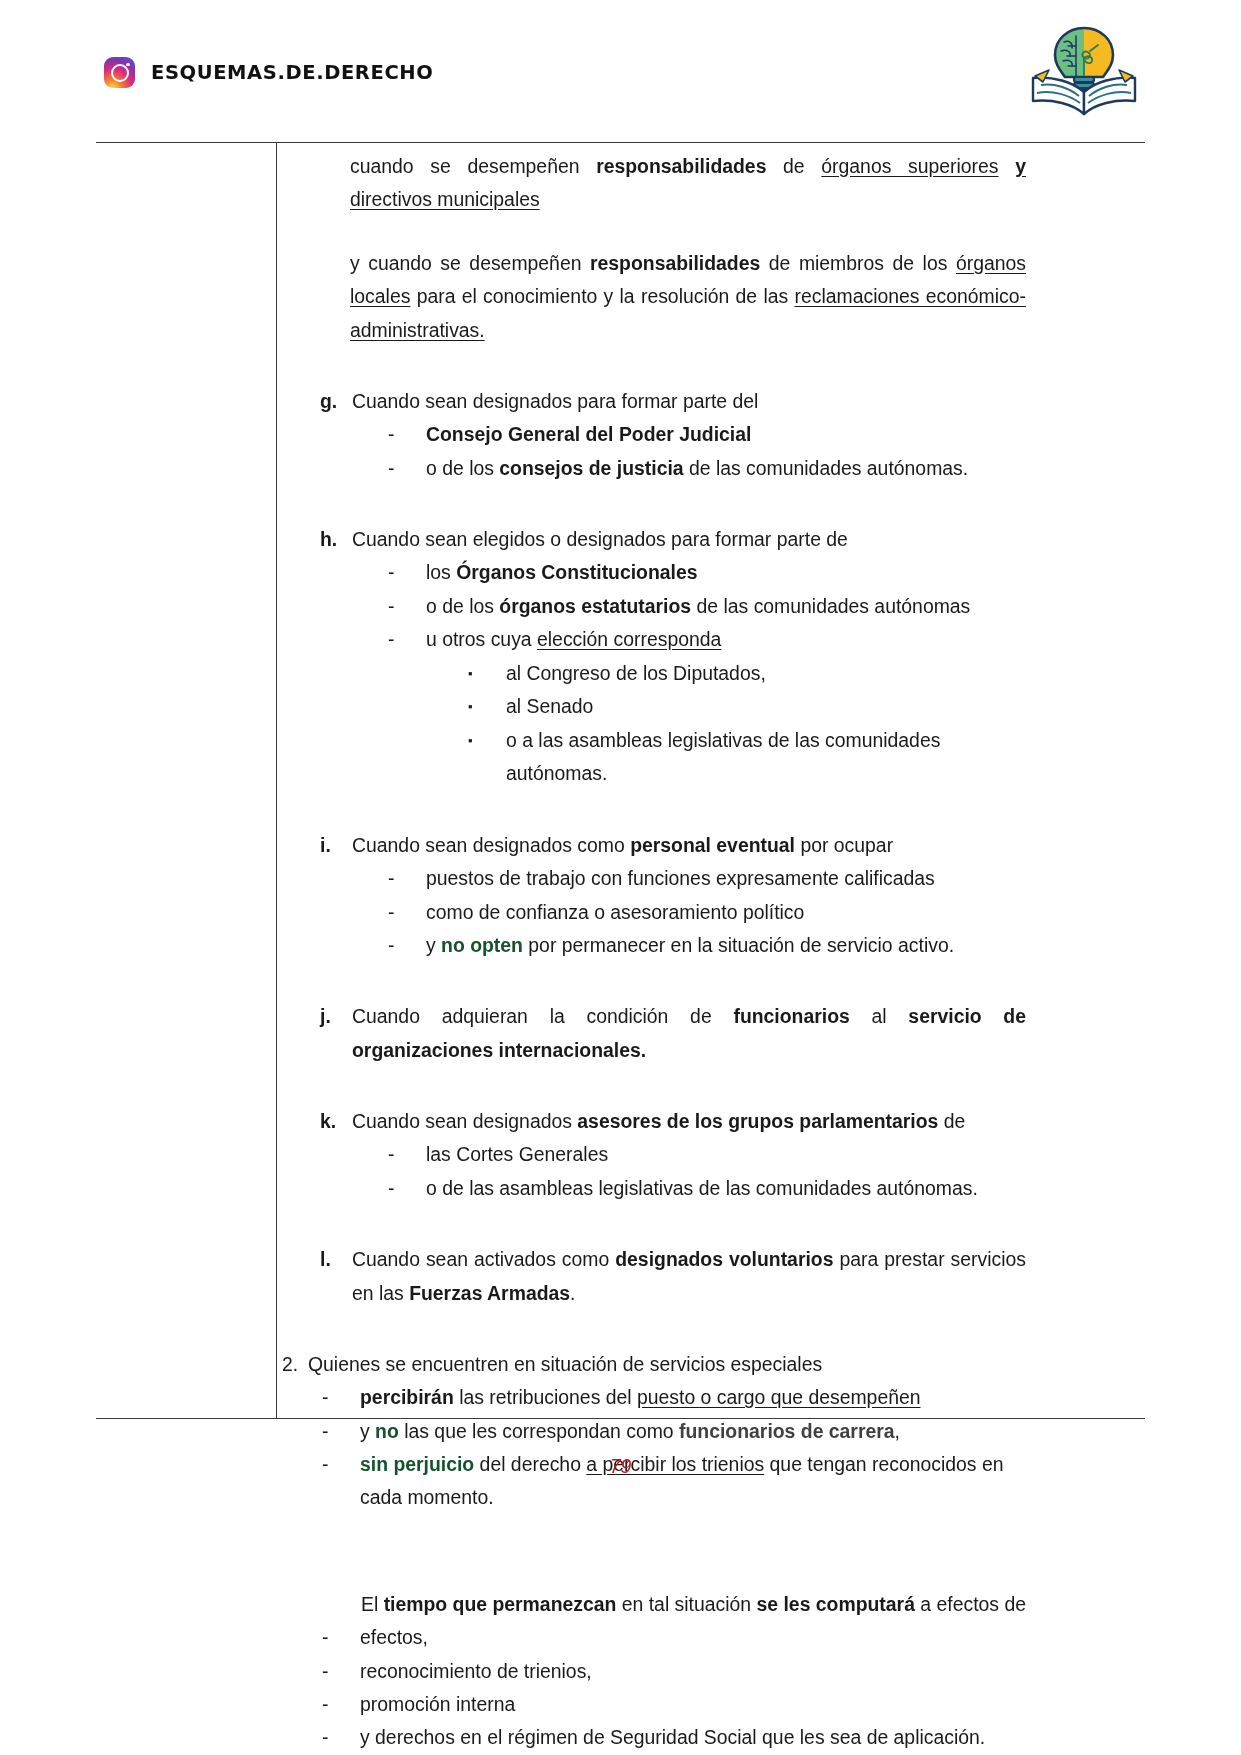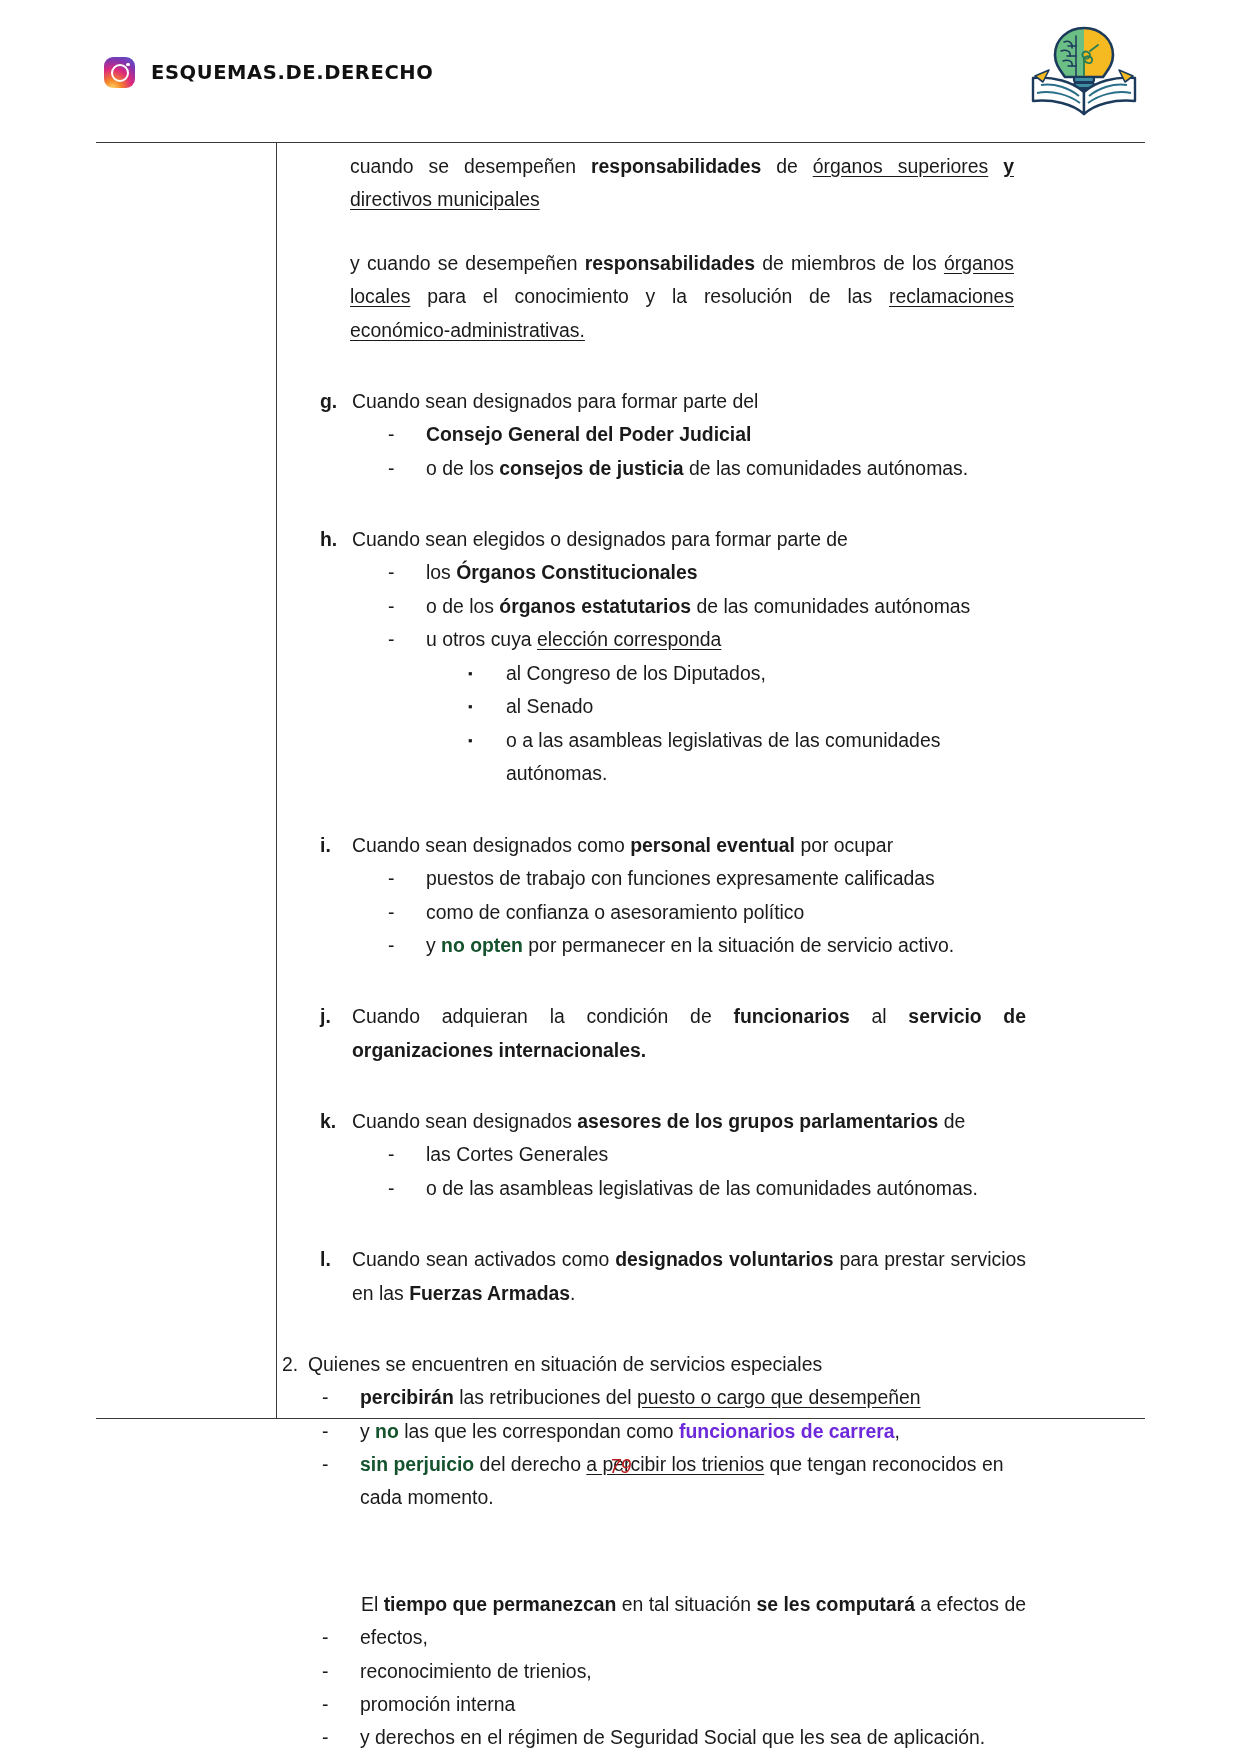--- a/index.html
+++ b/index.html
@@ -111,7 +111,7 @@
     text-align: justify;
     text-justify: inter-word;
     margin-left: 68px;
-    margin-right: 12px;
+    margin-right: 0;
   }
   .gap-md { height: 30px; }
   .gap-lg { height: 38px; }

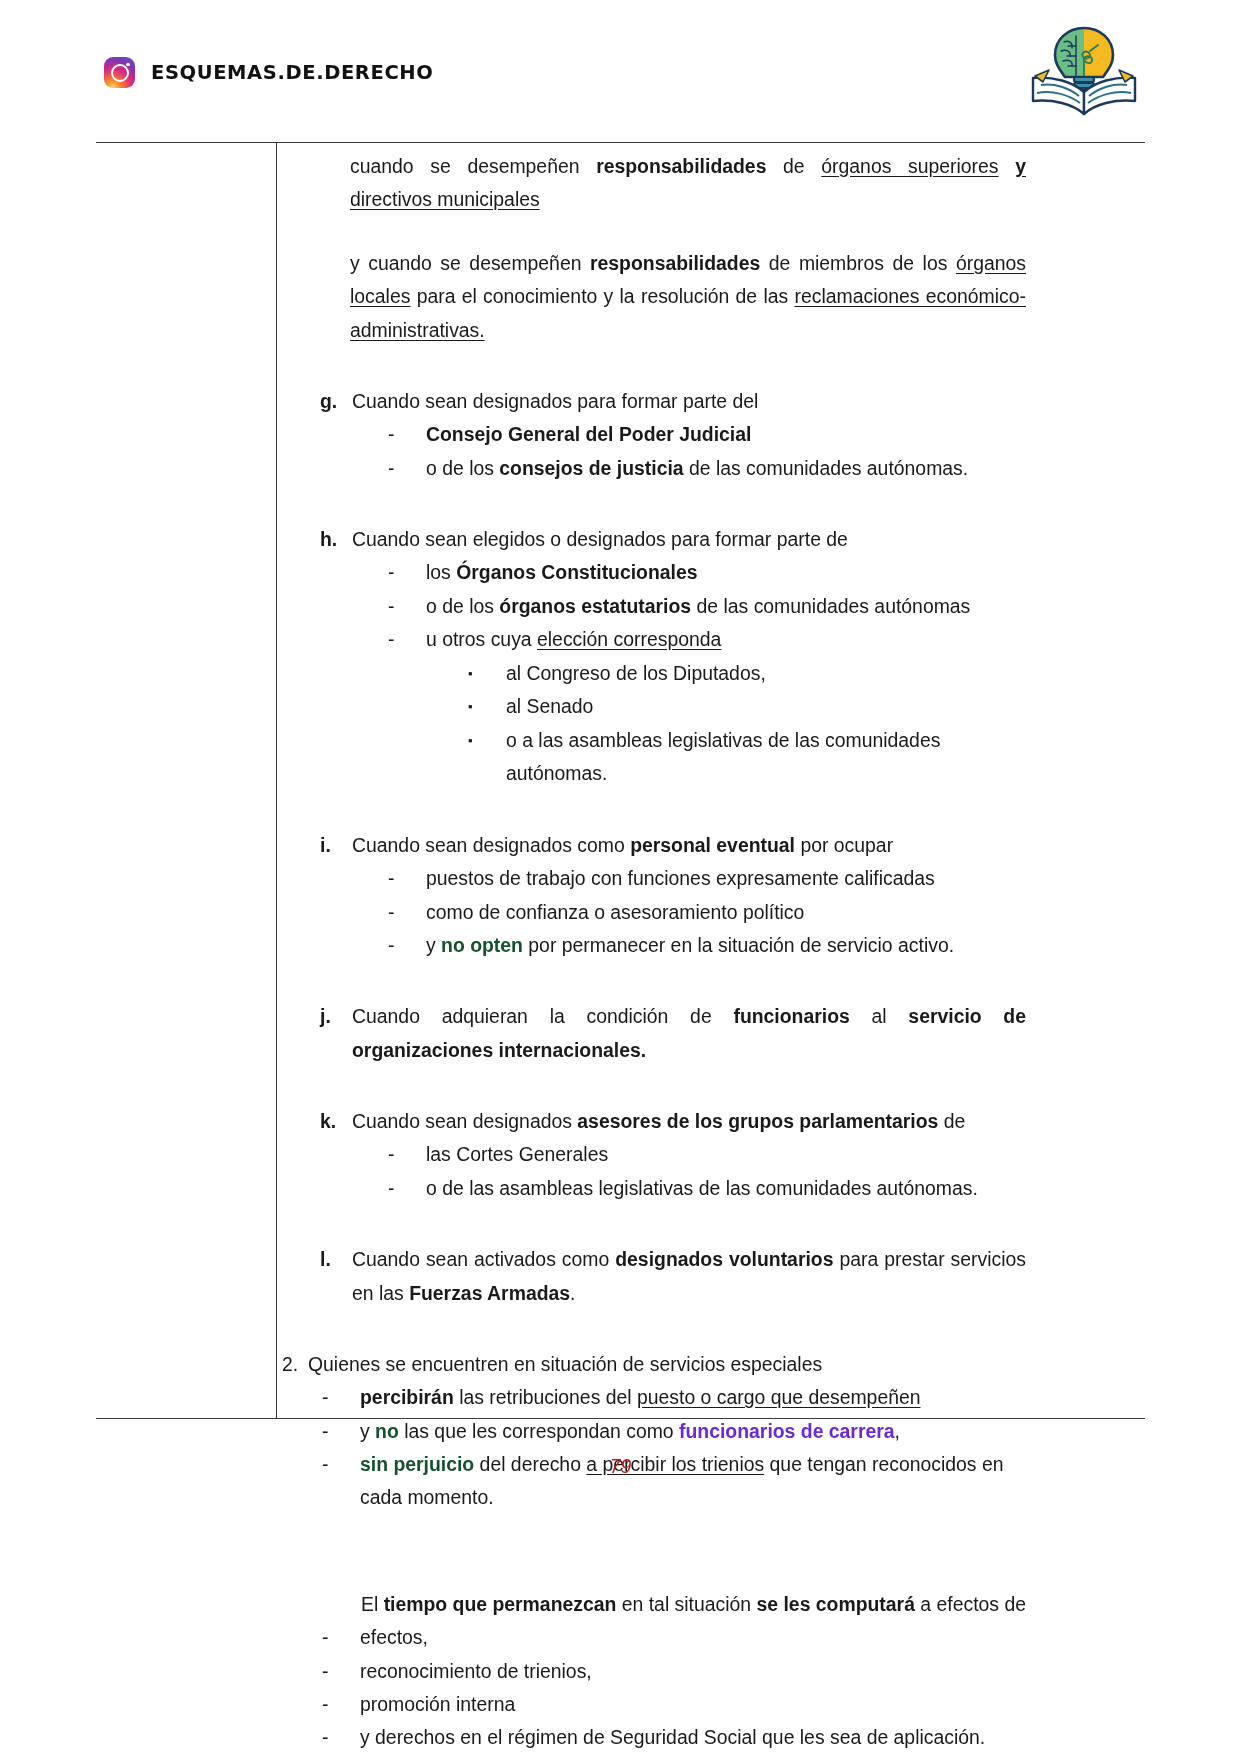--- a/index.html
+++ b/index.html
@@ -170,7 +170,7 @@
   b, strong { font-weight: 700; }
   u { text-decoration: underline; text-underline-offset: 2.5px; }
   .red { color: #14532d; font-weight: 700; }
-  .green { color: #6d28d9; font-weight: 700; }
+  .green { color: #404040; font-weight: 700; }
 
   .page-number {
     position: absolute;

